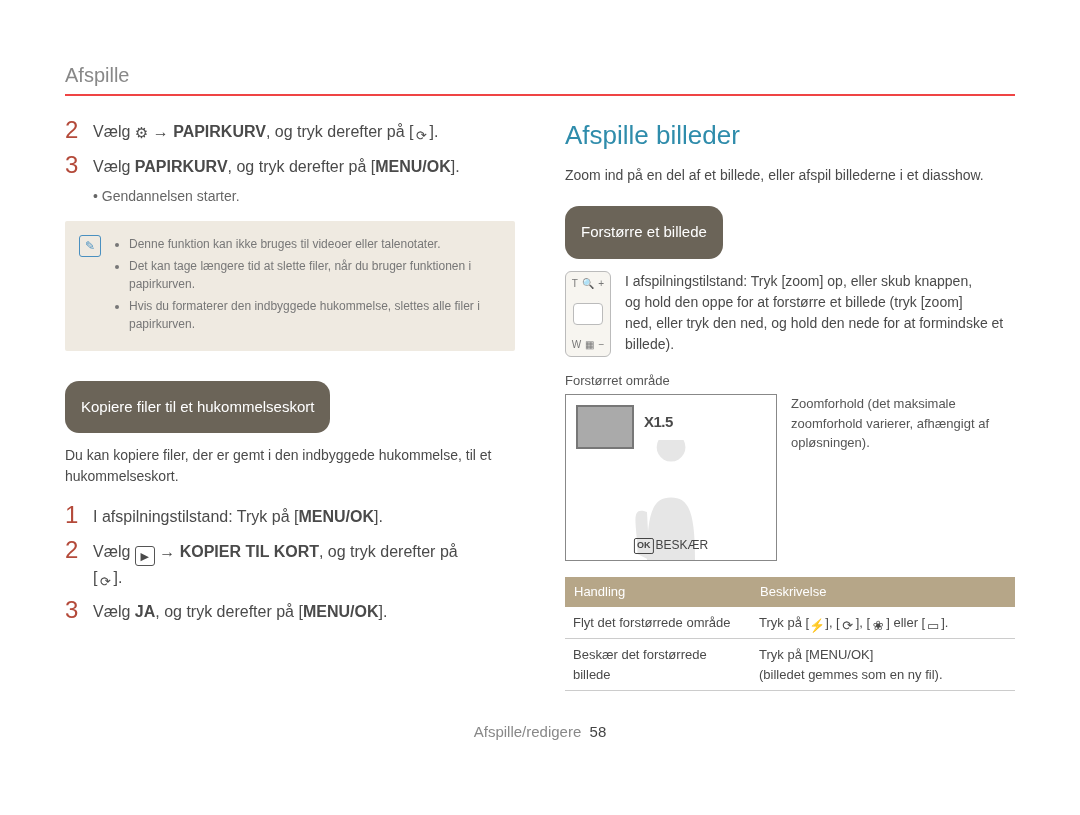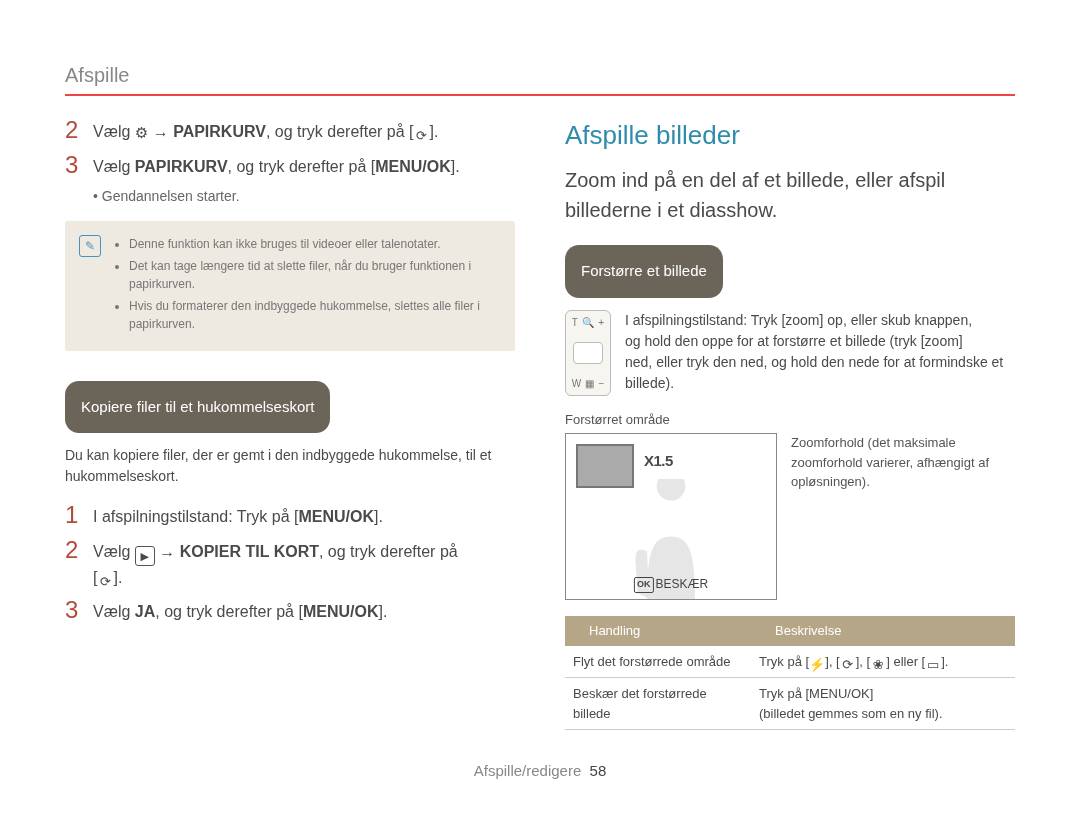--- a/index.html
+++ b/index.html
@@ -82,7 +82,7 @@
     font-weight: 400;
     margin: 0 0 10px 0;
   }
-  .lead { font-size: 20px; margin-bottom: 20px; }
+  .lead { font-size: 14px; margin-bottom: 20px; }
 
   .zoom-row { display: flex; gap: 14px; align-items: flex-start; margin-bottom: 14px;}
   .zoom-ctrl {

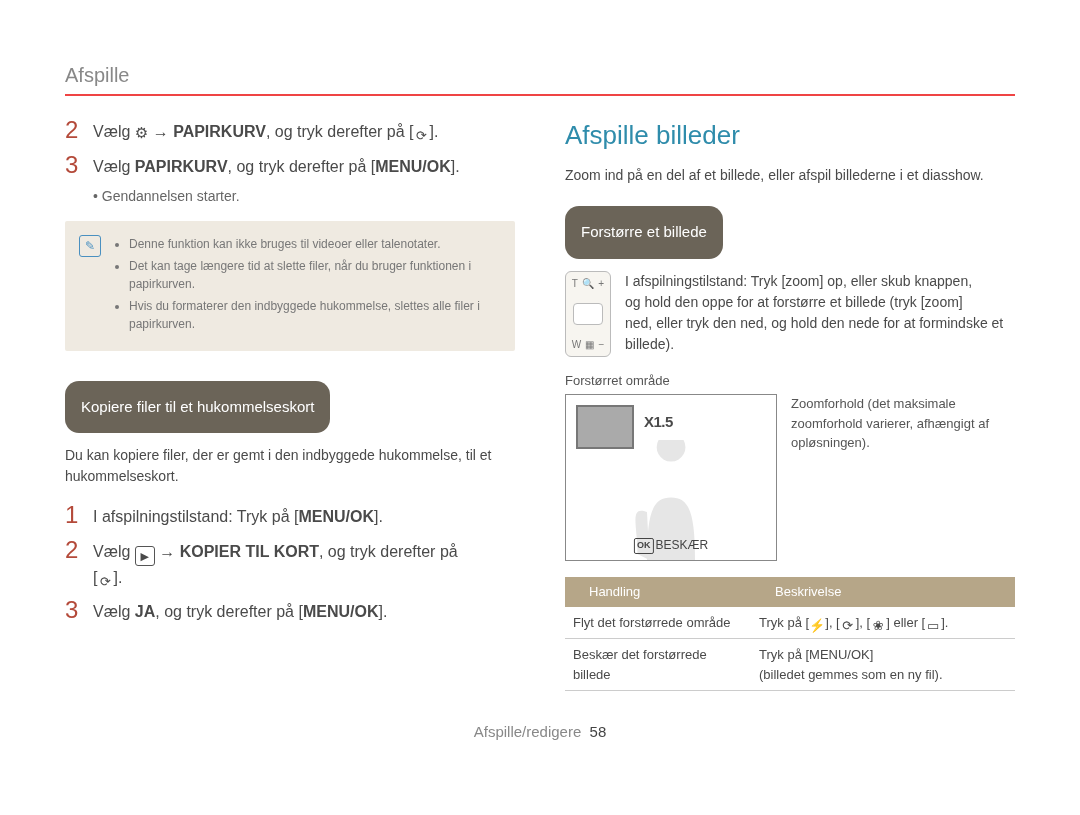--- a/index.html
+++ b/index.html
@@ -141,7 +141,7 @@
   table.actions { width: 100%; border-collapse: collapse; font-size: 13px; }
   table.actions th {
     background: #b6a688; color: #fff; font-weight: normal;
-    text-align: left; padding: 5px 24px;
+    text-align: left; padding: 5px 9px;
   }
   table.actions td {
     padding: 6px 8px; border-bottom: 1px solid #ccc; vertical-align: top;

